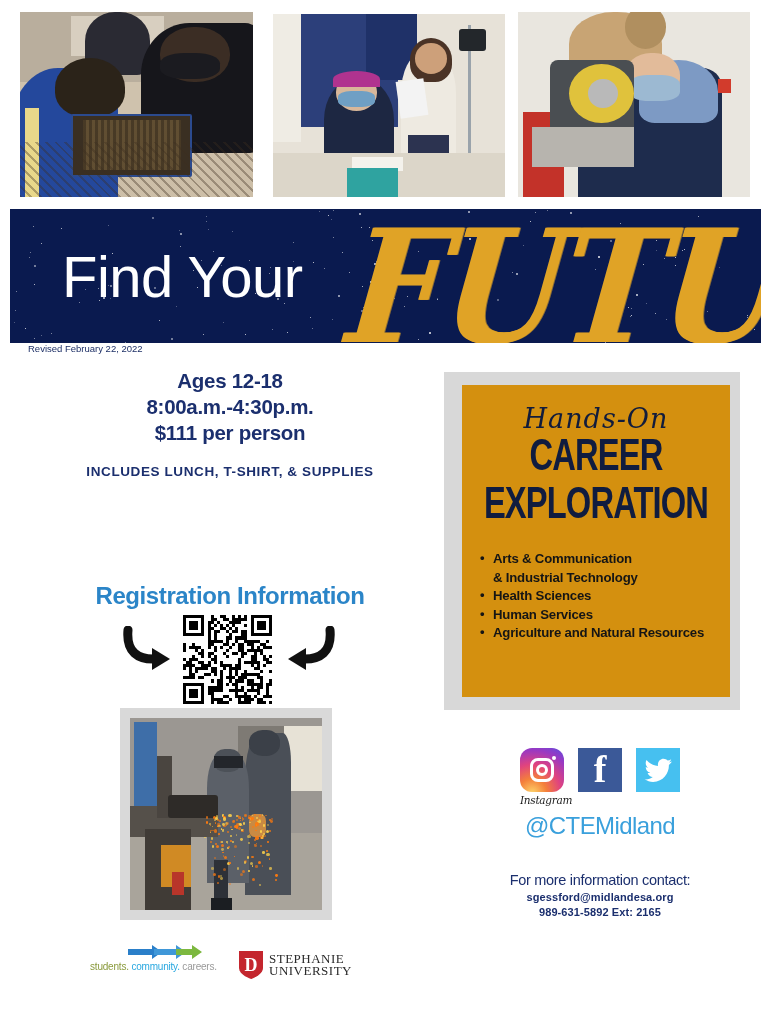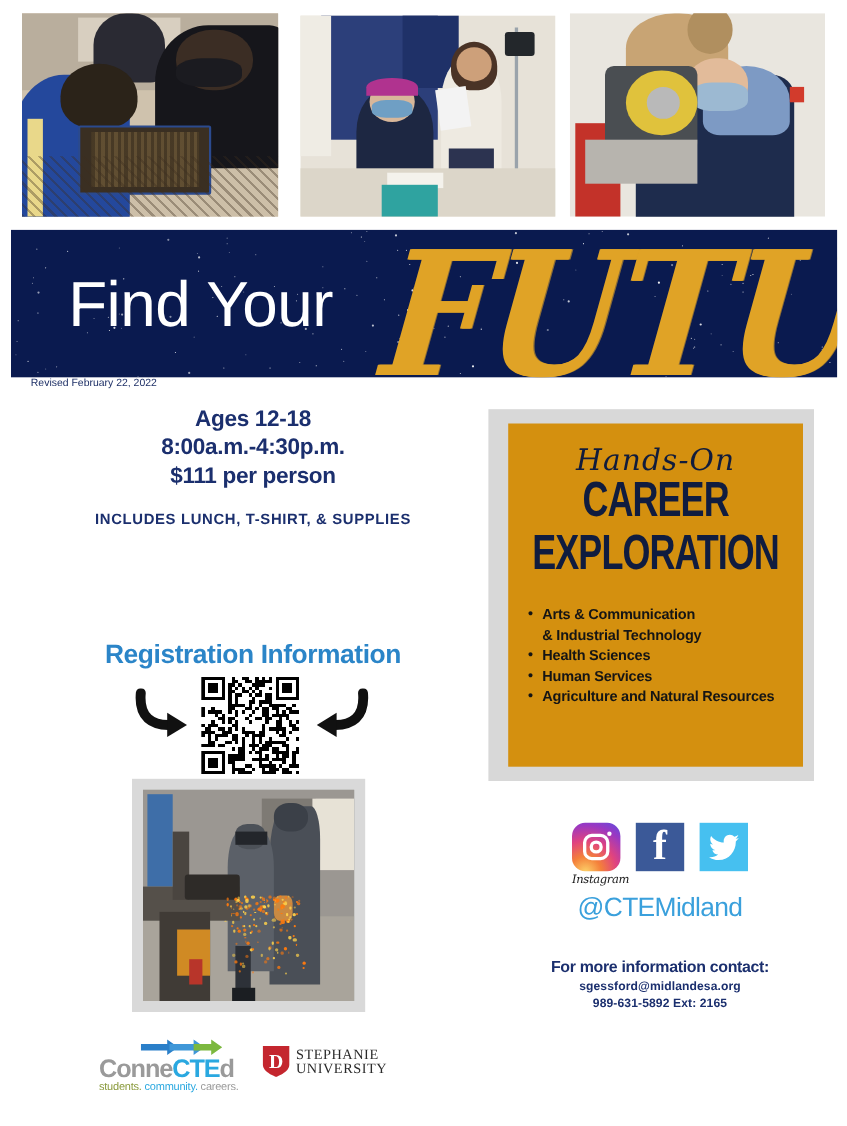--- a/index.html
+++ b/index.html
@@ -242,7 +242,7 @@
 
   
   .contact { position:absolute; left:450px; top:872px; width:300px; text-align:center; }
-  .contact-title { font-size:14.5px; font-weight:bold; color:#1b2f6e; letter-spacing:-.3px; }
+  .contact-title { font-size:14.5px; font-weight:normal; color:#1b2f6e; letter-spacing:-.3px; }
   .contact-name { margin-top:6px; font-size:11px; font-weight:bold; color:#1b2f6e; letter-spacing:.3px; }
   .contact-email { margin-top:3px; font-size:11px; font-weight:bold; color:#1b2f6e; letter-spacing:.1px; }
   .contact-phone { margin-top:3px; font-size:11px; font-weight:bold; color:#1b2f6e; letter-spacing:.1px; }

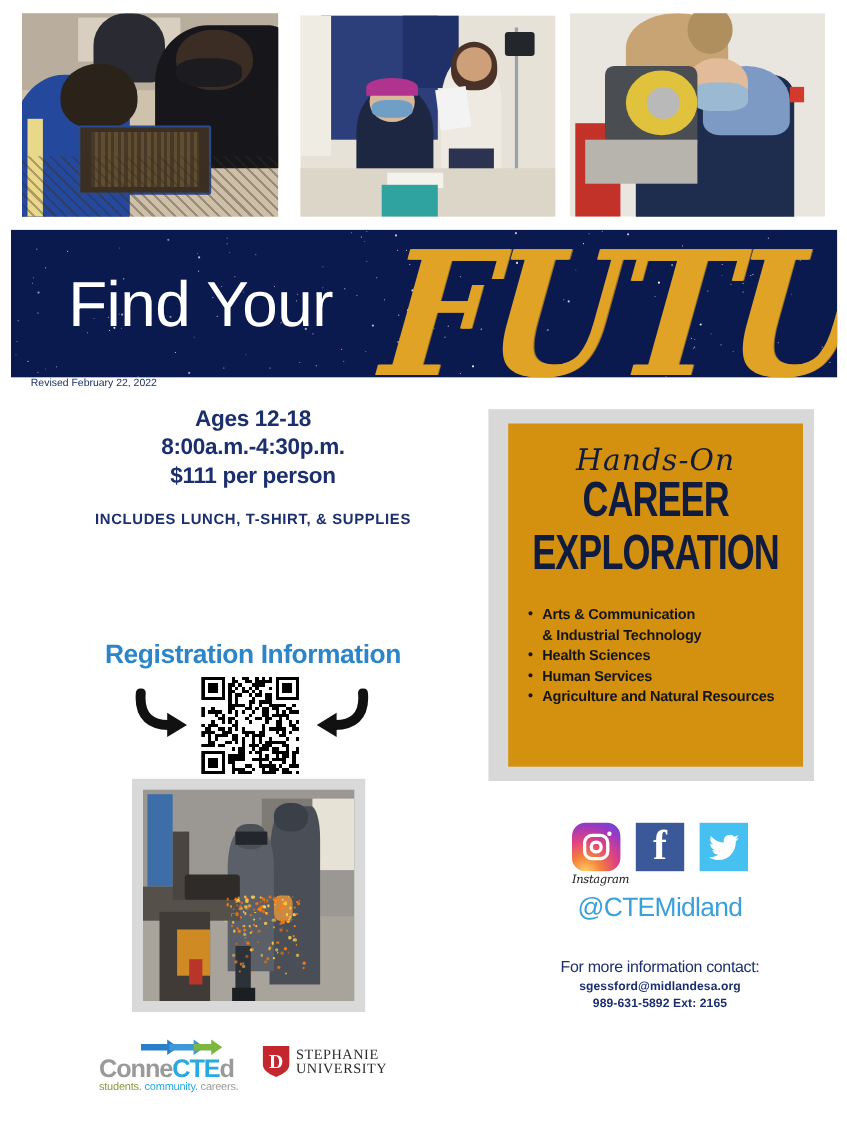--- a/index.html
+++ b/index.html
@@ -1091,9 +1091,6 @@
           <path d="M48 5 h16 v-4 l10 7 -10 7 v-4 H48 Z" fill="#7cb83f"></path>
         </svg>
       </div>
-      <div class="ct-word">
-        <span class="ct-gray">Conne</span><span class="ct-blue">CTE</span><span class="ct-gray">d</span>
-      </div>
       <div class="ct-tag">
         <span class="tg-green">students.</span>
         <span class="tg-blue">community.</span>

